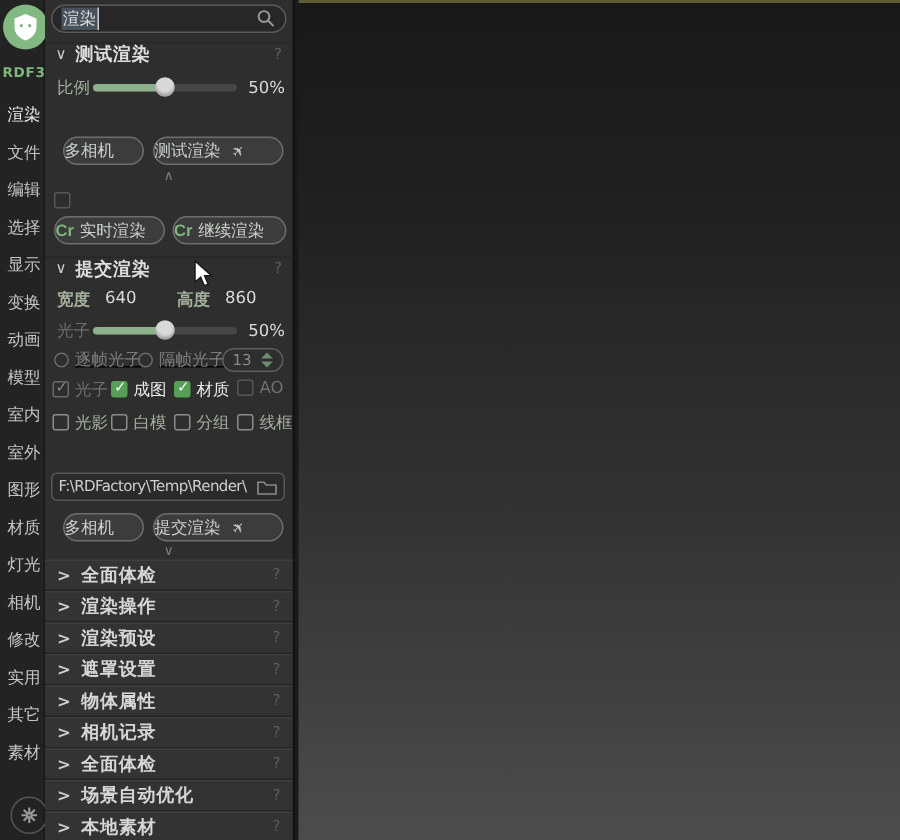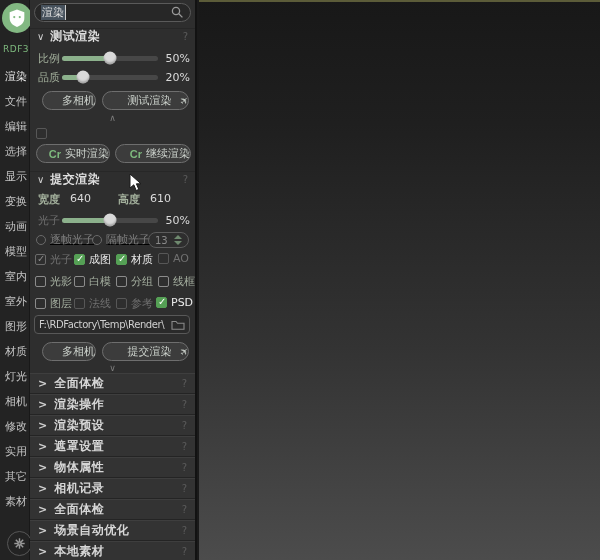--- a/index.html
+++ b/index.html
@@ -13,7 +13,7 @@
   .logo { position:absolute; left:2px; top:3px; width:30px; height:30px;
     background:#82b882; border-radius:50%; display:flex; align-items:center; justify-content:center; }
   .brand { position:absolute; left:0; top:44px; width:32px; text-align:center;
-    color:#7db87d; font-size:9px; font-weight:normal; letter-spacing:0.5px; }
+    color:#7db87d; font-size:9px; font-weight:bold; letter-spacing:0.5px; }
   .nav-item { position:absolute; left:0; width:32px; height:25px; text-align:center;
     color:#c4c4c4; font-size:11px; line-height:25px; cursor:default; white-space:nowrap; }
   .nav-item.active { color:#ededed; }

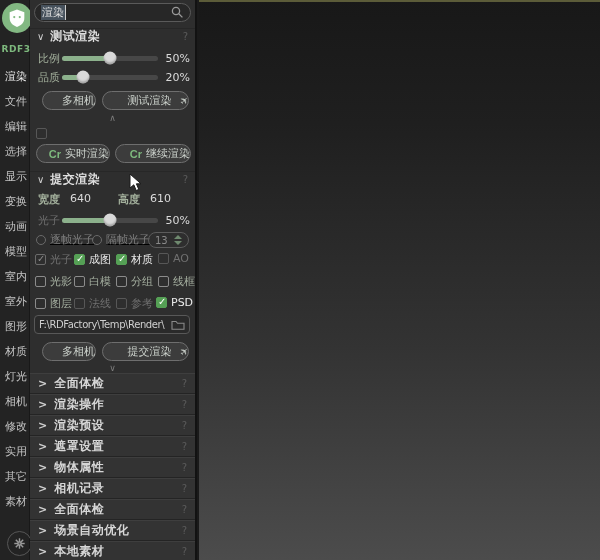--- a/index.html
+++ b/index.html
@@ -177,14 +177,6 @@
       </span>
       <span class="val">50%</span>
     </div>
-    <div class="row slider-row" style="top:69px">
-      <span class="lab">品质</span>
-      <span class="track">
-        <span class="fill" style="width: 22%;"></span>
-        <span class="thumb" style="left: 22%;"></span>
-      </span>
-      <span class="val">20%</span>
-    </div>
 
     <button class="btn" style="left:12px; top:91px; width:54px">
       <span>多相机</span>

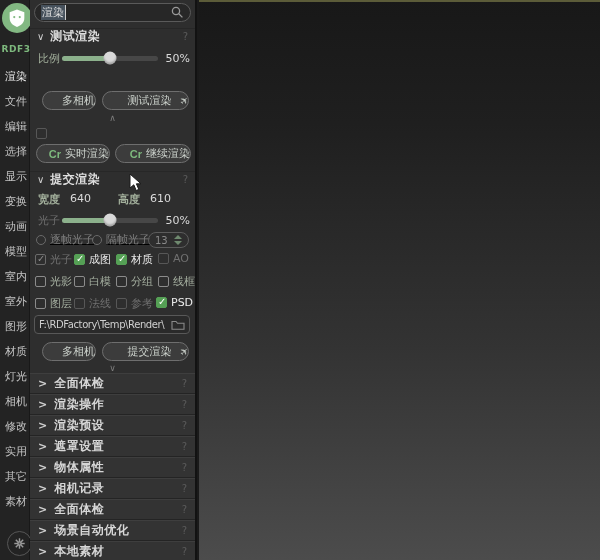--- a/index.html
+++ b/index.html
@@ -51,7 +51,7 @@
 
   .btn { position:absolute; height:19px; background:#3c3c3c; border:1px solid #6e6e6e;
     border-radius:10px; color:#ccd2cc; font-size:11px; display:flex; align-items:center;
-    justify-content:flex-end; cursor:pointer; white-space:nowrap; }
+    justify-content:flex-start; cursor:pointer; white-space:nowrap; }
   .btn .plane { font-size:10px; margin-left:8px; transform:rotate(-45deg); color:#c0c6c0; }
   .btn .cr { color:#7db87d; font-weight:bold; margin-right:4px; }
 

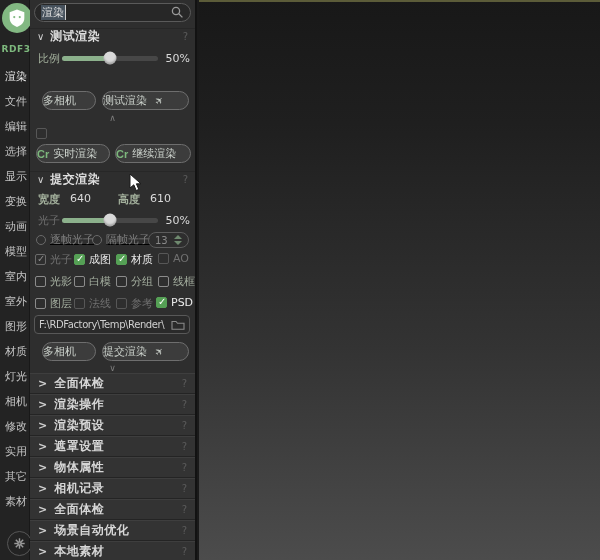--- a/index.html
+++ b/index.html
@@ -213,7 +213,7 @@
       <span class="wh-lab" style="left:8px">宽度</span>
       <span class="wh-val" style="left:40px">640</span>
       <span class="wh-lab" style="left:88px">高度</span>
-      <span class="wh-val" style="left:120px">610</span>
+      <span class="wh-val" style="left:120px">860</span>
     </div>
 
     <div class="row slider-row" style="top:212px">

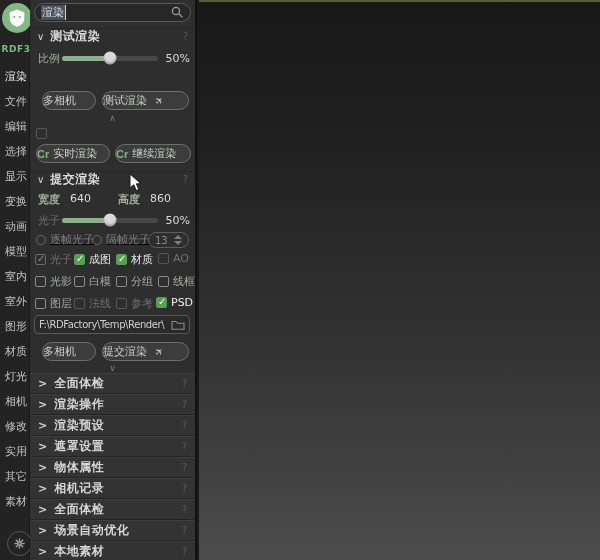--- a/index.html
+++ b/index.html
@@ -279,24 +279,6 @@
           <span class="cbl">线框</span>
         </label>
     </div>
-    <div class="row" style="top:296px; height:16px">
-      <label class="cb" style="left:5px" data-state="unchecked">
-          <span class="box"></span>
-          <span class="cbl">图层</span>
-        </label>
-      <label class="cb" style="left:44px" data-state="unchecked-dim">
-          <span class="box"></span>
-          <span class="cbl">法线</span>
-        </label>
-      <label class="cb" style="left:86px" data-state="unchecked-dim">
-          <span class="box"></span>
-          <span class="cbl">参考</span>
-        </label>
-      <label class="cb" style="left:126px" data-state="checked-green">
-          <span class="box"></span>
-          <span class="cbl">PSD</span>
-        </label>
-    </div>
 
     <div class="path-field">
       <span class="ptxt">F:\RDFactory\Temp\Render\</span>

